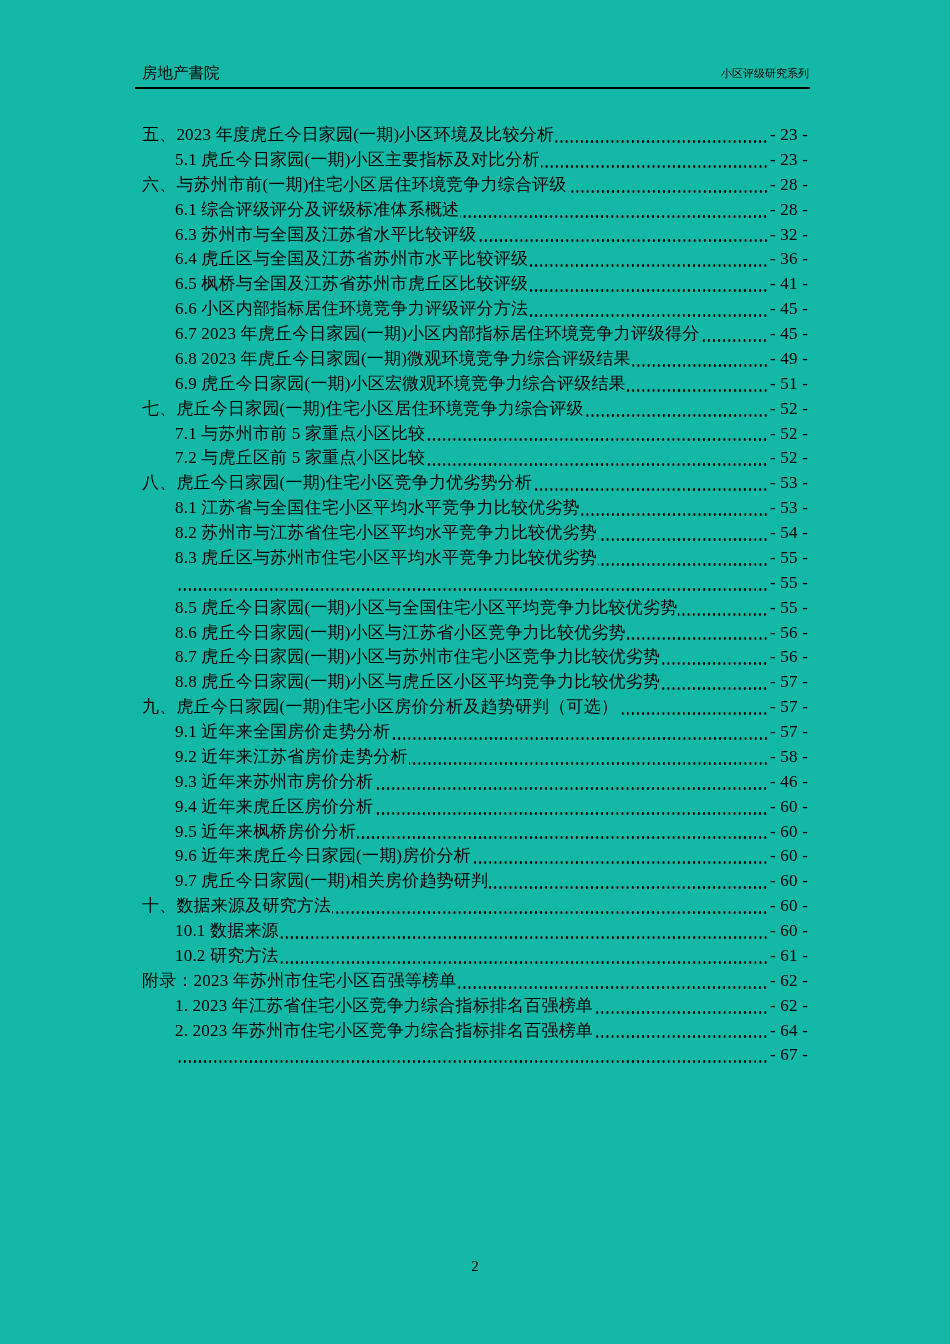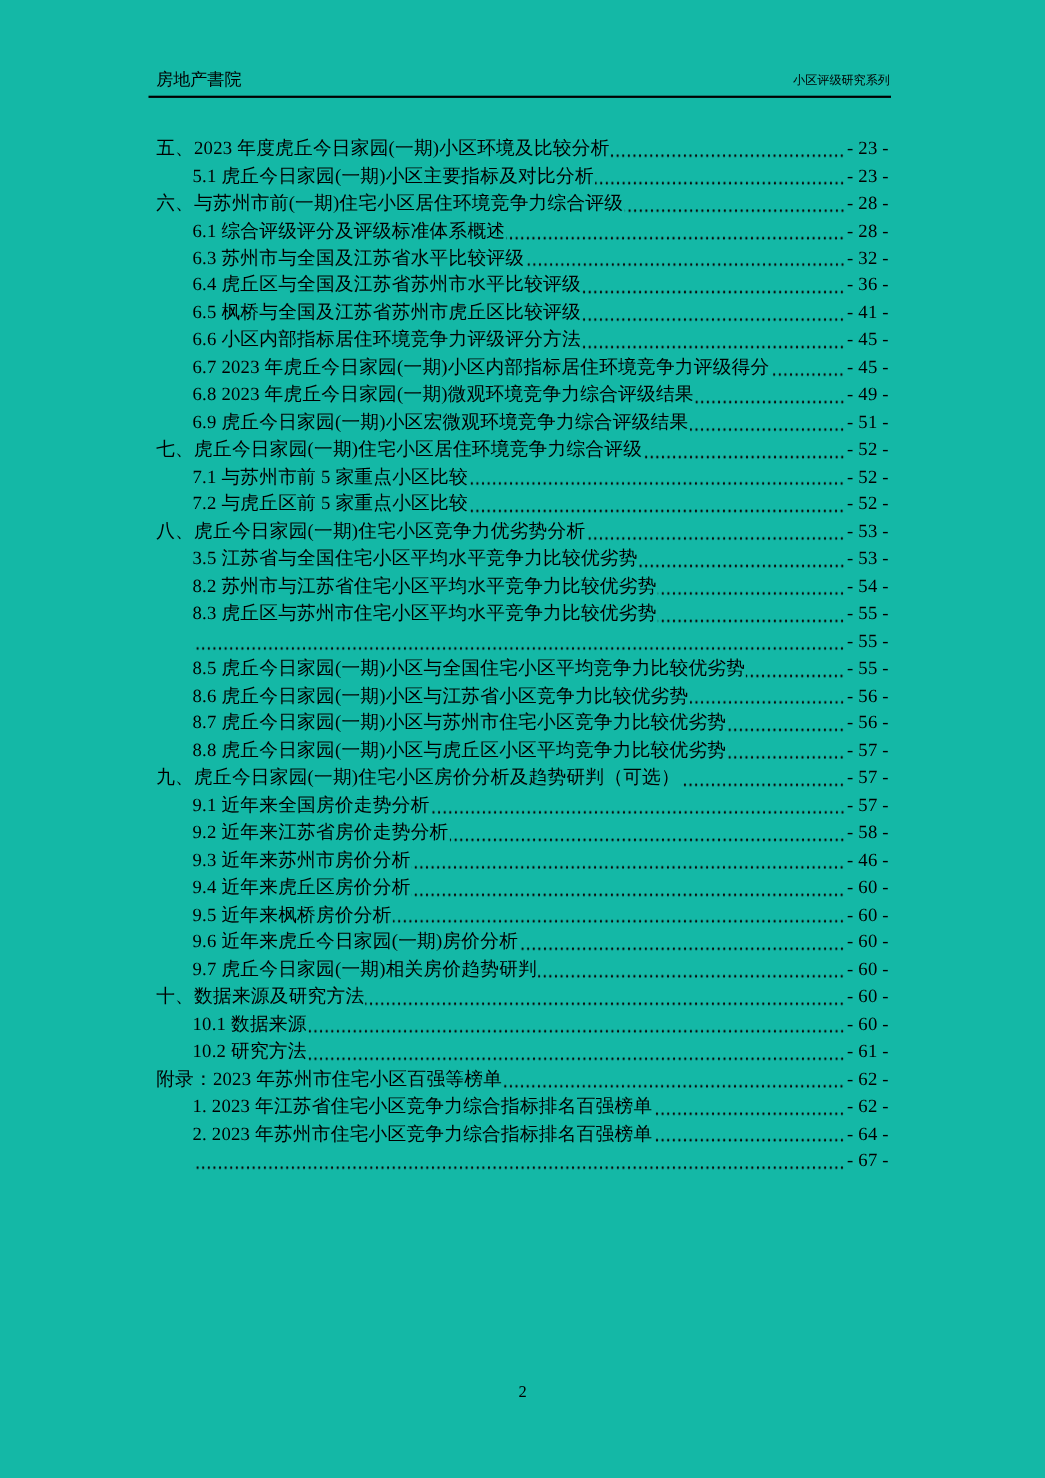--- a/index.html
+++ b/index.html
@@ -186,7 +186,7 @@
         <span class="toc-page">- 53 -</span>
       </div>
       <div class="toc-row level-2">
-        <span class="toc-label">3.5 江苏省与全国住宅小区平均水平竞争力比较优劣势</span>
+        <span class="toc-label">8.1 江苏省与全国住宅小区平均水平竞争力比较优劣势</span>
         <span class="leader"></span>
         <span class="toc-page">- 53 -</span>
       </div>

